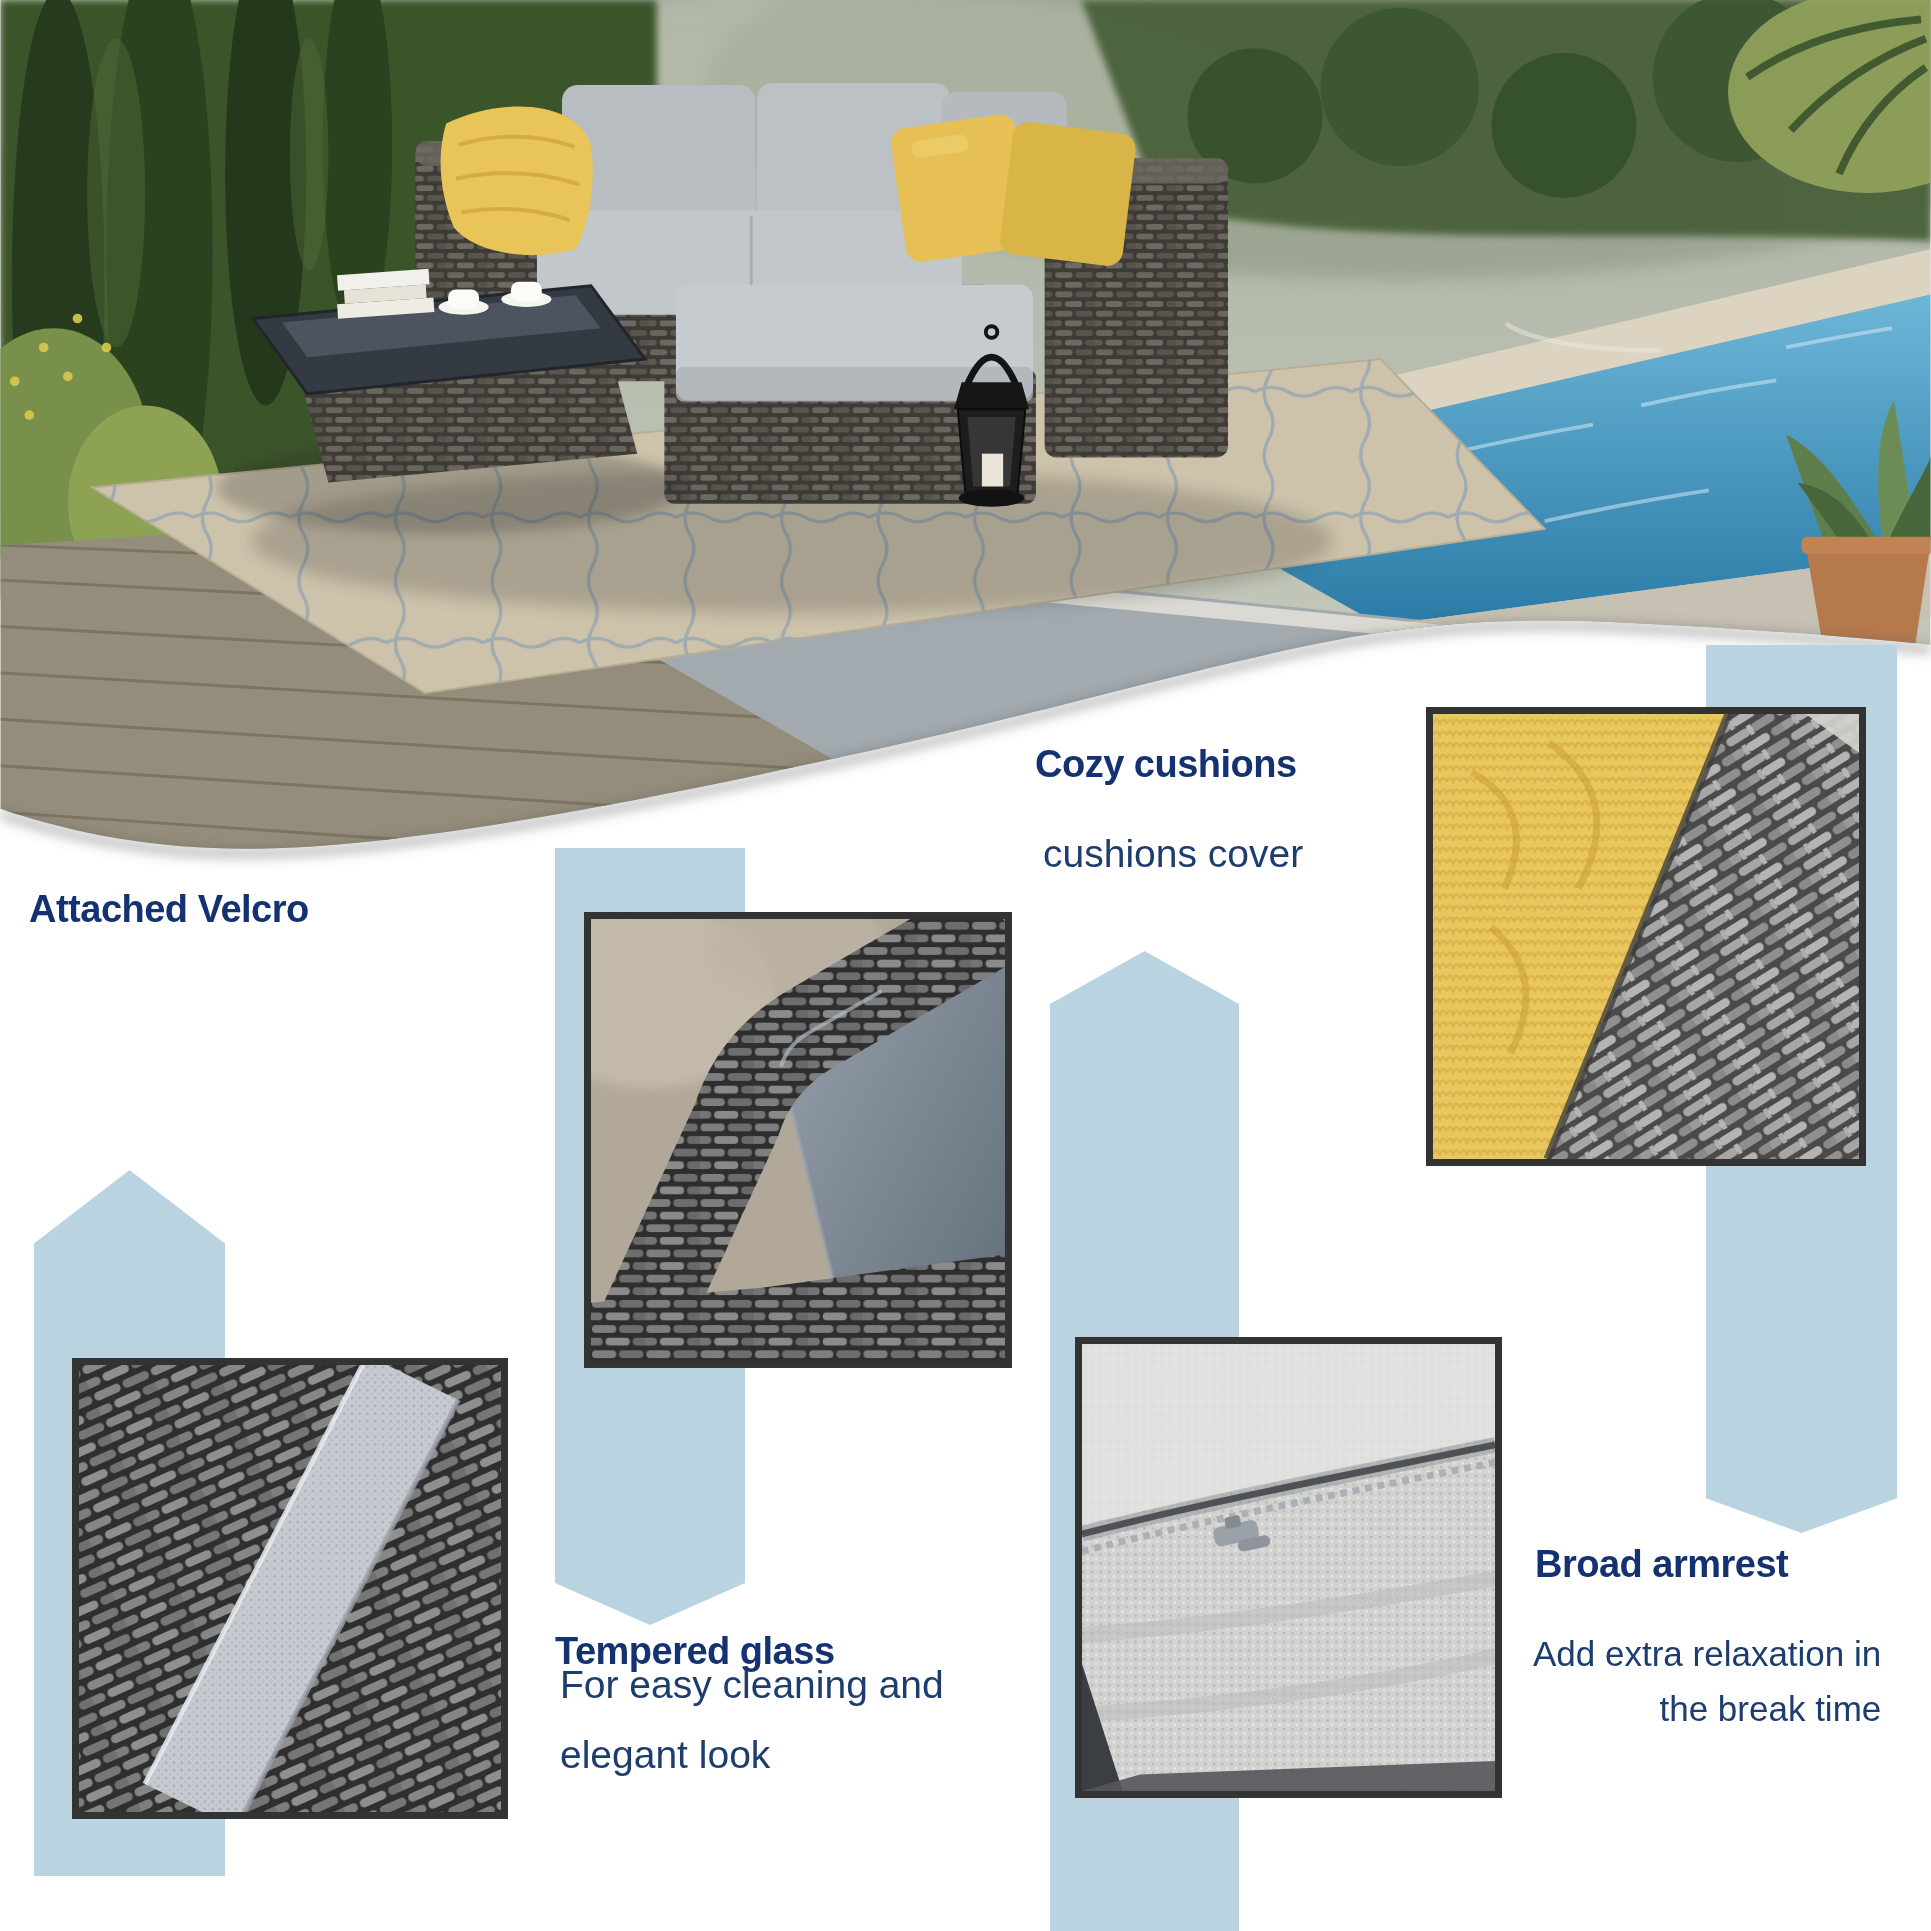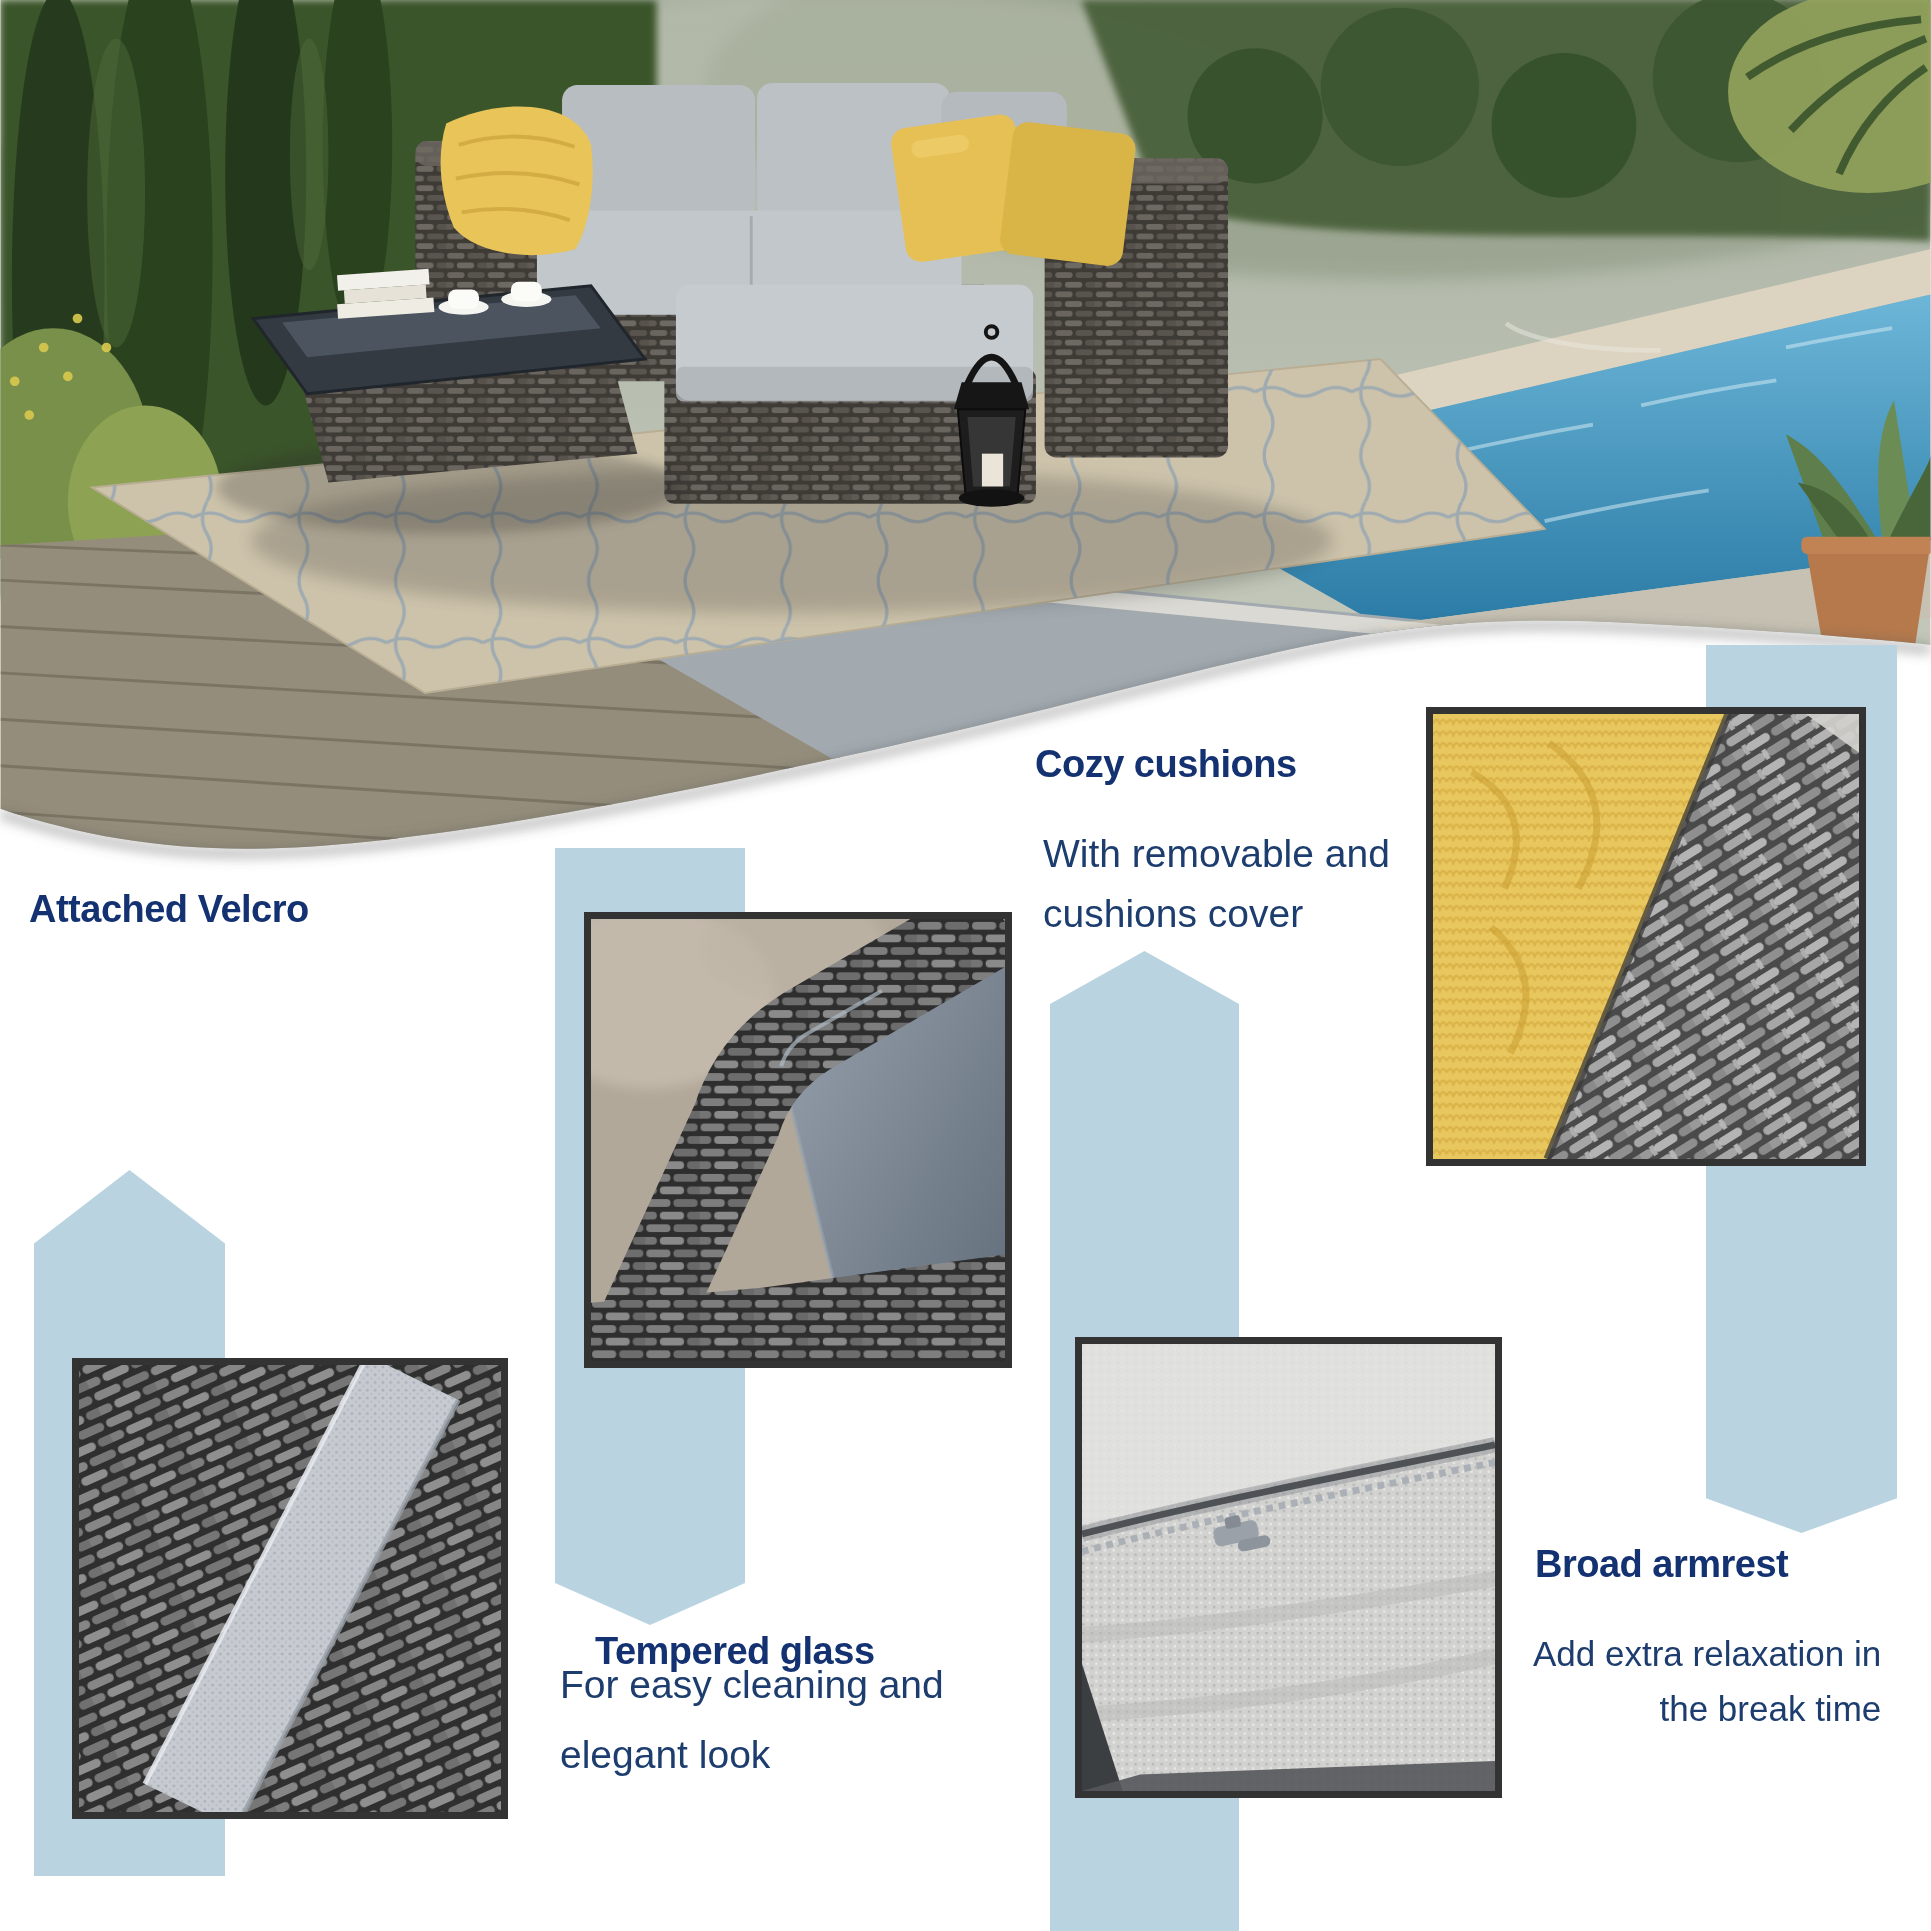--- a/index.html
+++ b/index.html
@@ -211,7 +211,6 @@
 
   <div class="feat-title" style="left:1035px;top:745px;">Cozy cushions</div>
   <div class="feat-sub" style="left:1043px;top:824px;line-height:60px;font-size:39px;">
-    <span>With removable and</span>
     <span>cushions cover</span>
   </div>
 

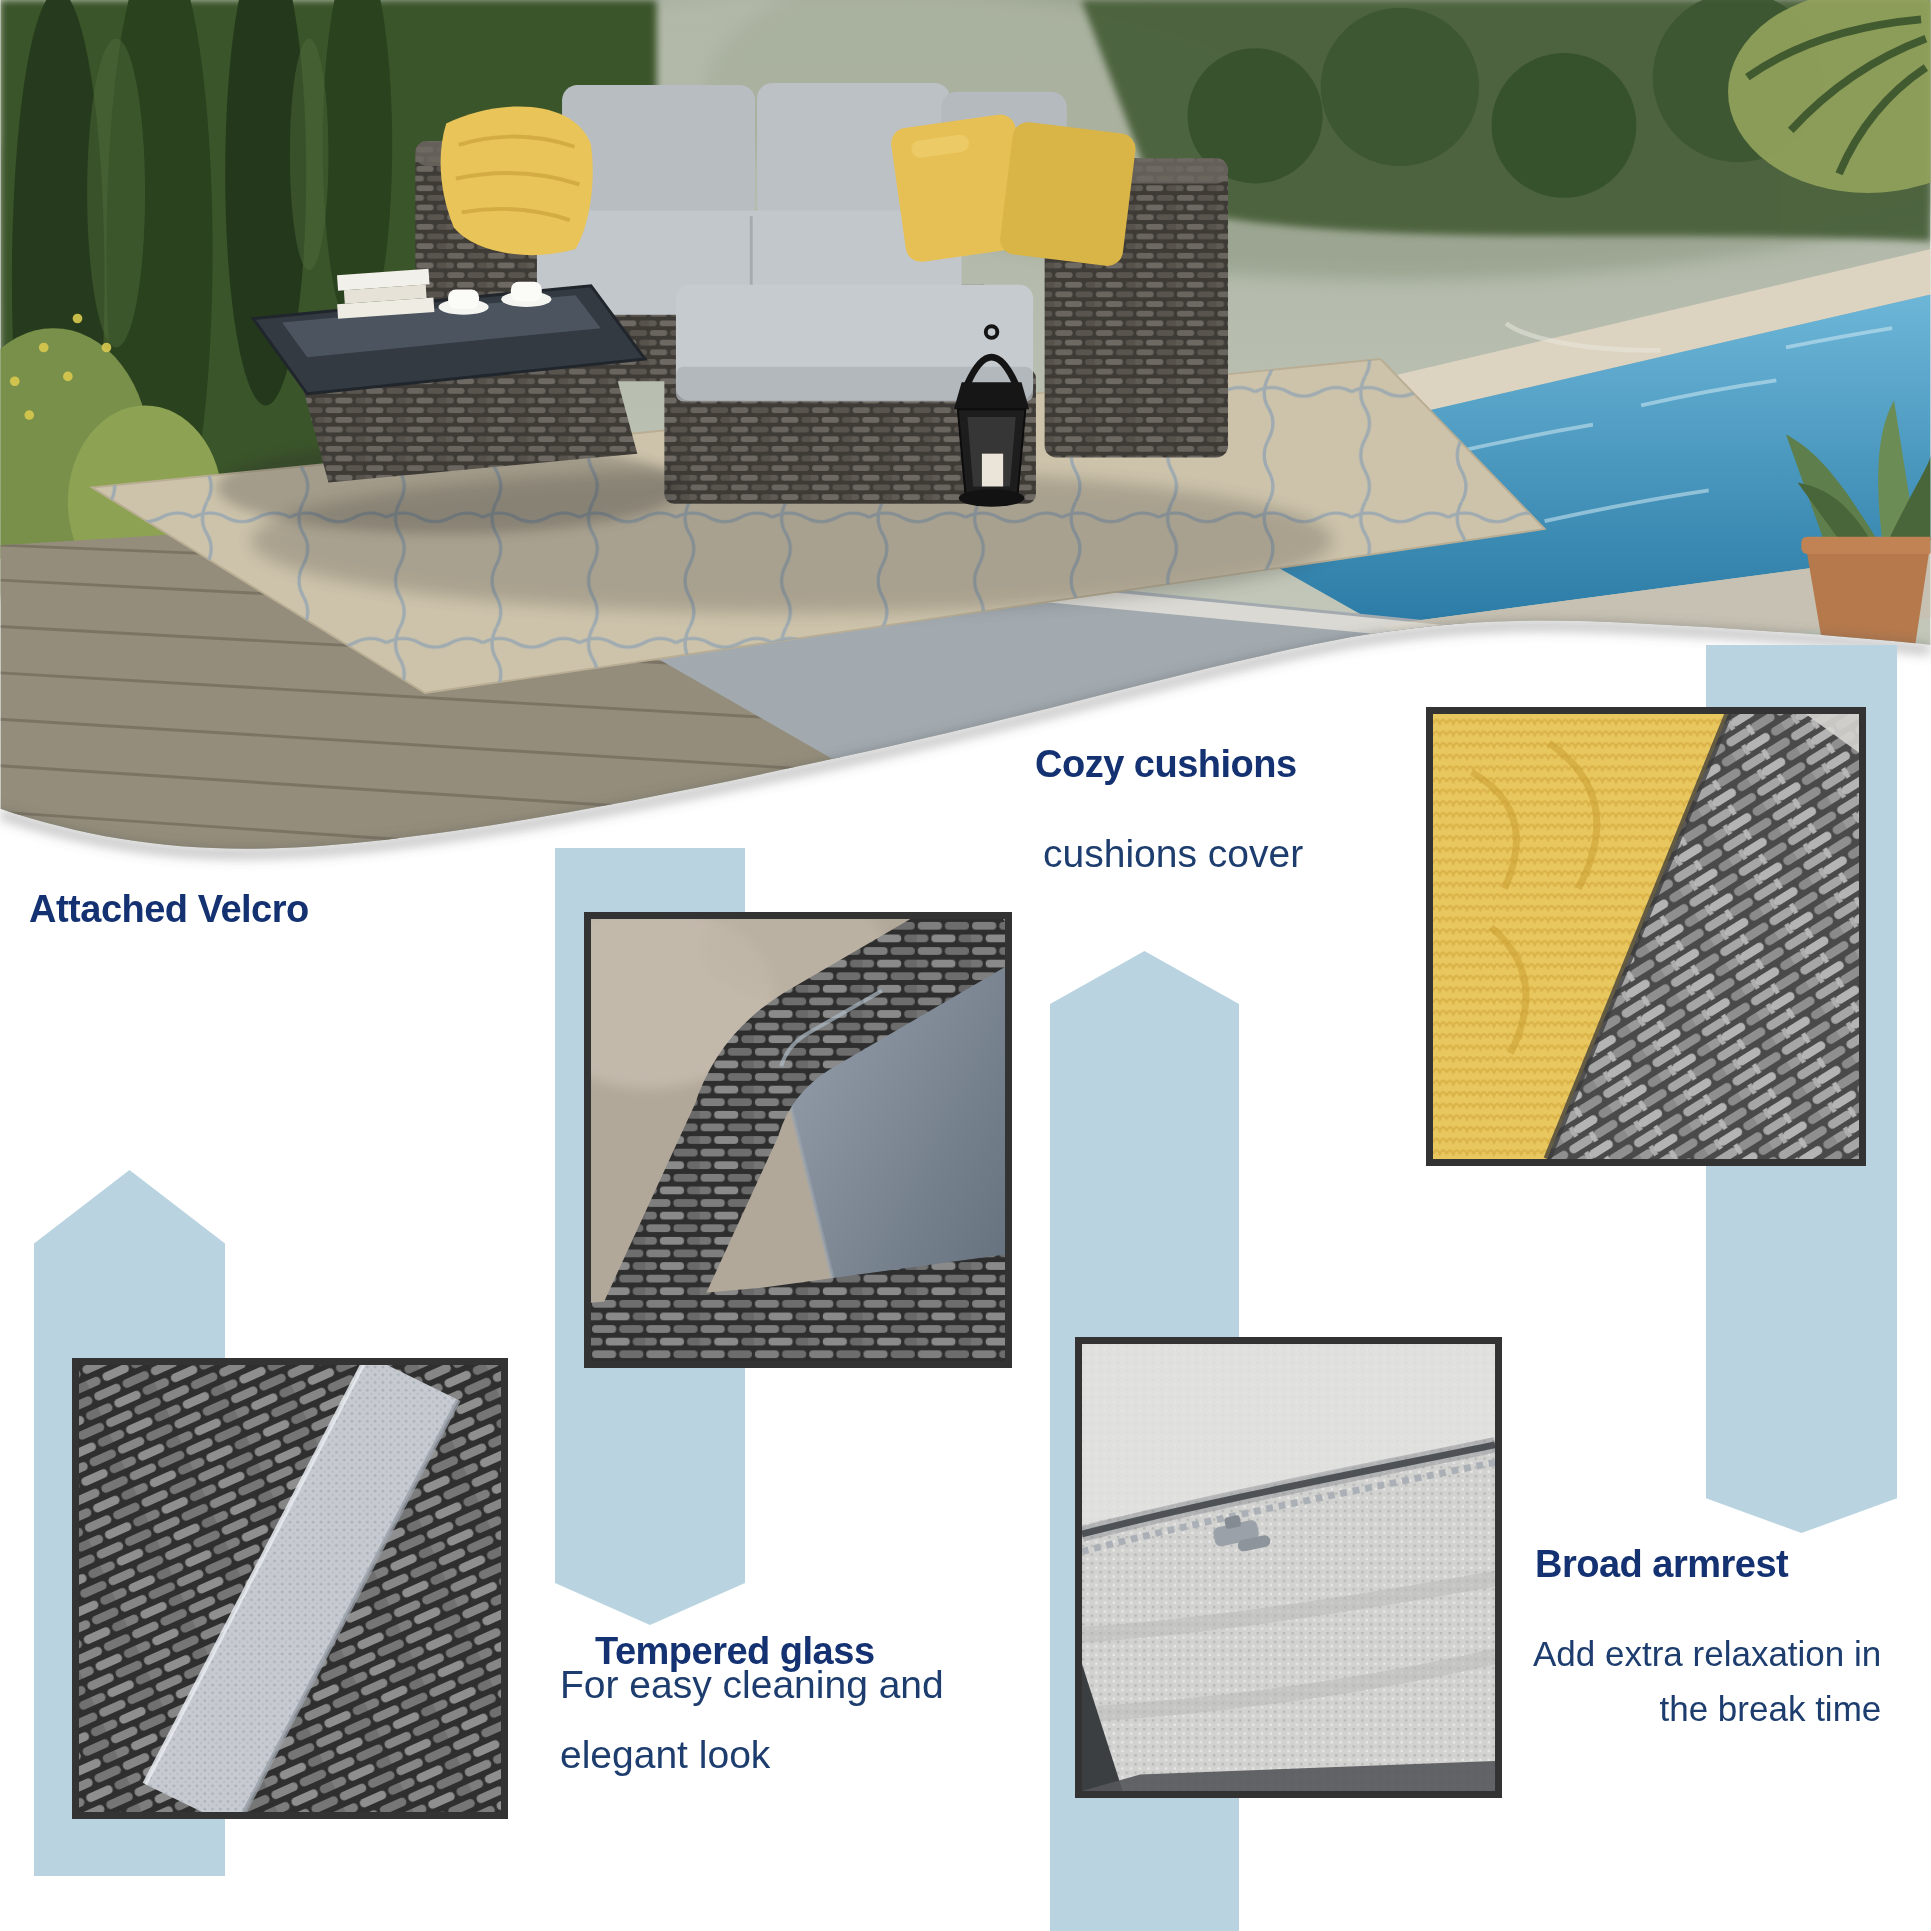--- a/index.html
+++ b/index.html
@@ -214,7 +214,7 @@
     <span>cushions cover</span>
   </div>
 
-  <div class="feat-title" style="left:555px;top:1632px;margin-left:40px;">Tempered glass</div>
+  <div class="feat-title" style="left:555px;top:1632px;">Tempered glass</div>
   <div class="feat-sub" style="left:560px;top:1650px;line-height:70px;font-size:39px;">
     <span>For easy cleaning and</span>
     <span>elegant look</span>

